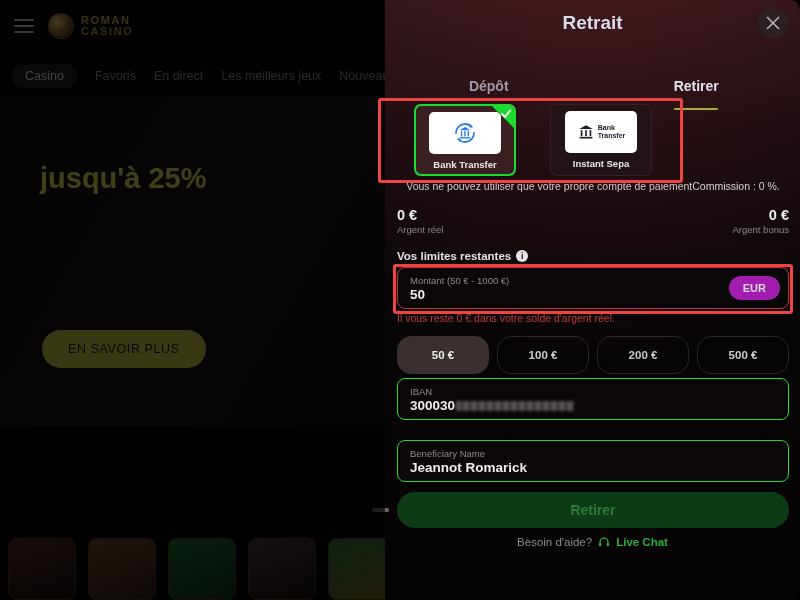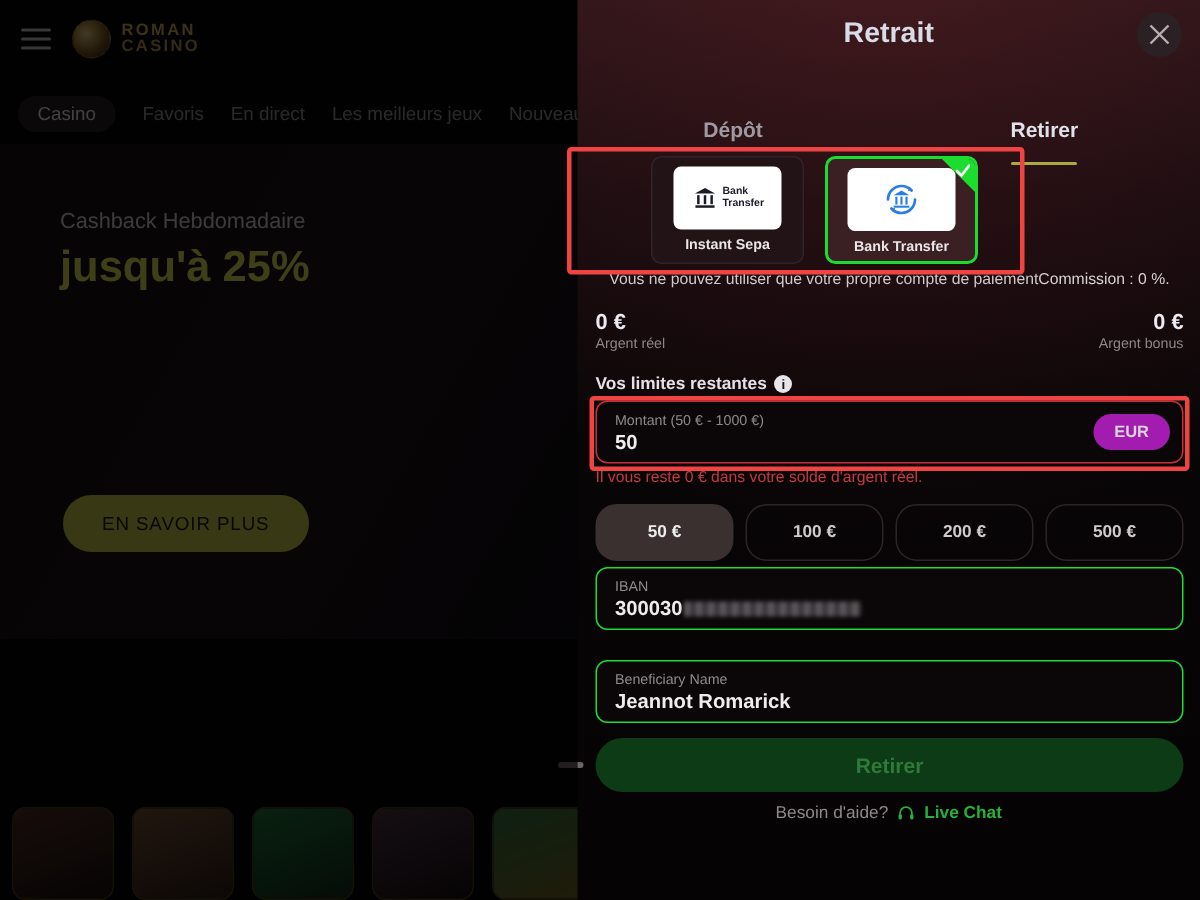--- a/index.html
+++ b/index.html
@@ -7,7 +7,7 @@
     width: 800px; height: 600px; overflow: hidden;
     background: #000; font-family: "Liberation Sans", sans-serif;
   }
-  #screen { position: relative; width: 800px; height: 600px; background: #060404; overflow: hidden; }
+  #screen { position: relative; width: 800px; height: 600px; background: #060404; overflow: hidden; border-radius: 11px; }
 
   
   .bg-page {

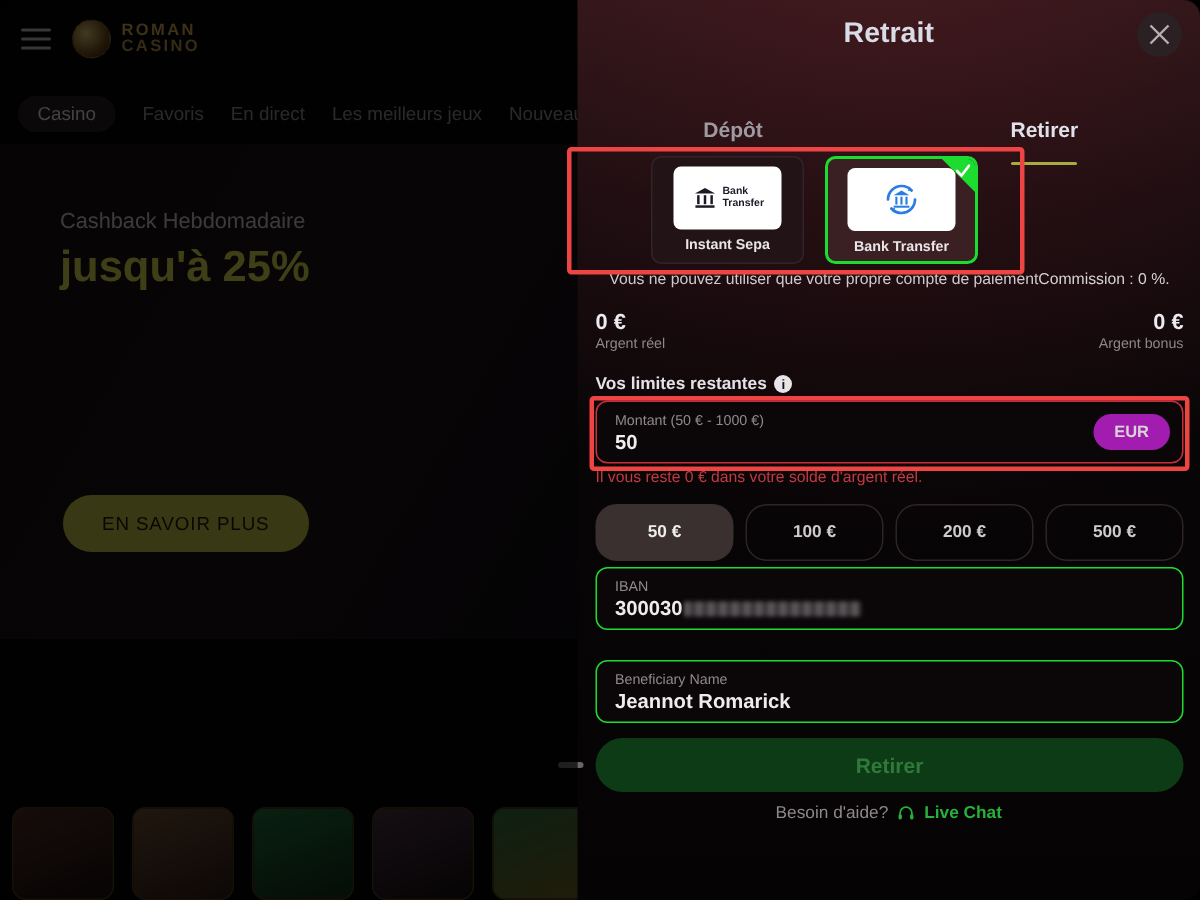--- a/index.html
+++ b/index.html
@@ -250,7 +250,6 @@
     </div>
 
     <div class="bg-hero">
-      <div class="hero-sub">Cashback Hebdomadaire</div>
       <div class="hero-title">jusqu'à 25%</div>
     </div>
     <button class="hero-btn">EN SAVOIR PLUS</button>

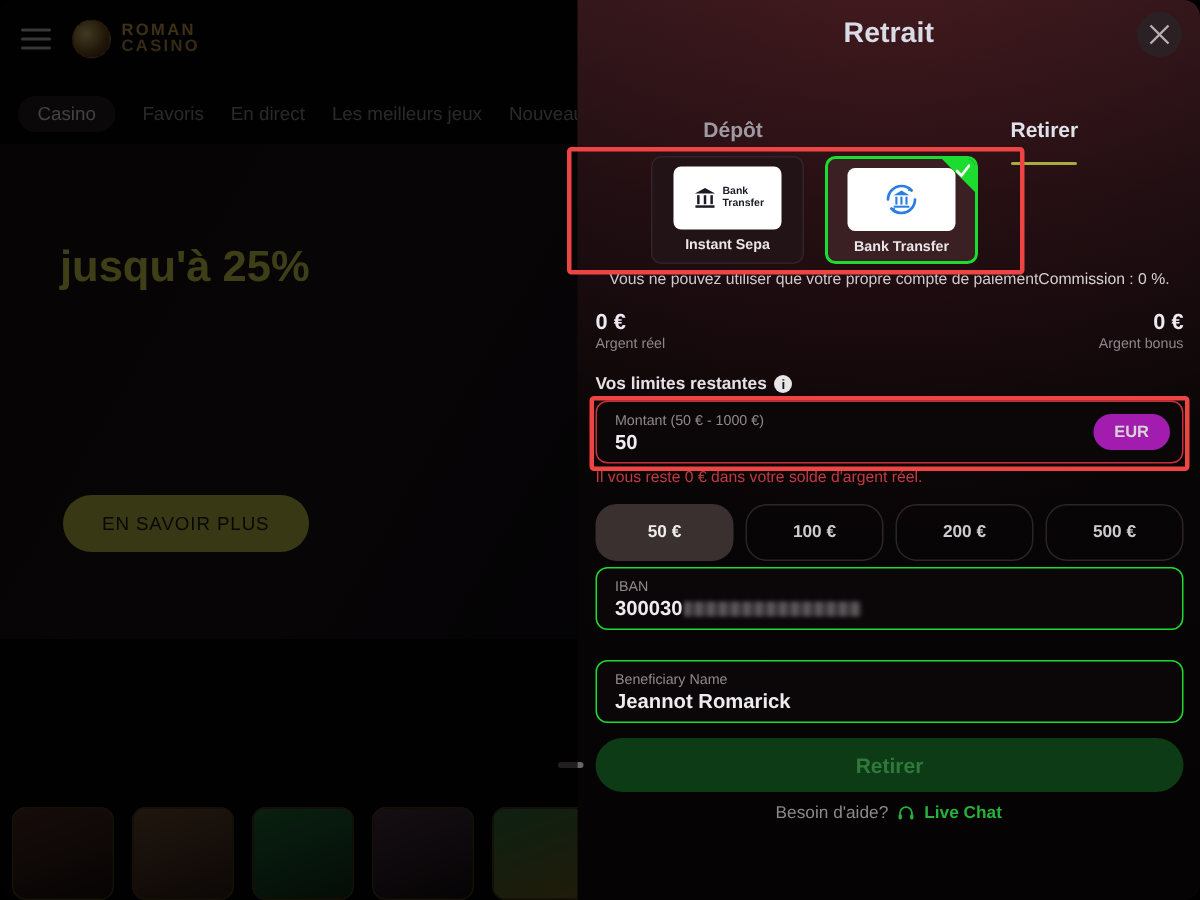--- a/index.html
+++ b/index.html
@@ -280,6 +280,28 @@
     </div>
 
     <div class="methods">
+      <div class="method m1">
+        <div class="tile">
+          <svg viewBox="0 0 40 40" width="30" height="30">
+            <path d="M8 20a12 12 0 0 1 12-12 12 12 0 0 1 9 4" stroke="#2a7de1" stroke-width="2.4" fill="none" stroke-linecap="round"></path>
+            <path d="M32 20a12 12 0 0 1-12 12 12 12 0 0 1-9-4" stroke="#2a7de1" stroke-width="2.4" fill="none" stroke-linecap="round"></path>
+            <path d="M27 8.5l2.6 3.2-4 .8z" fill="#2a7de1"></path>
+            <path d="M13 31.5l-2.6-3.2 4-.8z" fill="#2a7de1"></path>
+            <path d="M20 12l7 4.2H13z" fill="#2a7de1"></path>
+            <rect x="14.5" y="17.5" width="1.9" height="7" fill="#2a7de1"></rect>
+            <rect x="19" y="17.5" width="1.9" height="7" fill="#2a7de1"></rect>
+            <rect x="23.5" y="17.5" width="1.9" height="7" fill="#2a7de1"></rect>
+            <rect x="13" y="25.5" width="14" height="1.8" fill="#2a7de1"></rect>
+          </svg>
+        </div>
+        <div class="mlabel">Bank Transfer</div>
+        <div class="check-corner">
+          <svg viewBox="0 0 10 10">
+            <path d="M1 5 L4 8 L9 1.5" stroke="#fff" stroke-width="1.8" fill="none" stroke-linecap="round"></path>
+          </svg>
+        </div>
+      </div>
+
       <div class="method m2">
         <div class="tile">
           <svg viewBox="0 0 24 24" width="18" height="18">
@@ -296,28 +318,6 @@
         </div>
         <div class="mlabel">Instant Sepa</div>
       </div>
-
-      <div class="method m1">
-        <div class="tile">
-          <svg viewBox="0 0 40 40" width="30" height="30">
-            <path d="M8 20a12 12 0 0 1 12-12 12 12 0 0 1 9 4" stroke="#2a7de1" stroke-width="2.4" fill="none" stroke-linecap="round"></path>
-            <path d="M32 20a12 12 0 0 1-12 12 12 12 0 0 1-9-4" stroke="#2a7de1" stroke-width="2.4" fill="none" stroke-linecap="round"></path>
-            <path d="M27 8.5l2.6 3.2-4 .8z" fill="#2a7de1"></path>
-            <path d="M13 31.5l-2.6-3.2 4-.8z" fill="#2a7de1"></path>
-            <path d="M20 12l7 4.2H13z" fill="#2a7de1"></path>
-            <rect x="14.5" y="17.5" width="1.9" height="7" fill="#2a7de1"></rect>
-            <rect x="19" y="17.5" width="1.9" height="7" fill="#2a7de1"></rect>
-            <rect x="23.5" y="17.5" width="1.9" height="7" fill="#2a7de1"></rect>
-            <rect x="13" y="25.5" width="14" height="1.8" fill="#2a7de1"></rect>
-          </svg>
-        </div>
-        <div class="mlabel">Bank Transfer</div>
-        <div class="check-corner">
-          <svg viewBox="0 0 10 10">
-            <path d="M1 5 L4 8 L9 1.5" stroke="#fff" stroke-width="1.8" fill="none" stroke-linecap="round"></path>
-          </svg>
-        </div>
-      </div>
     </div>
 
     <div class="notice">

